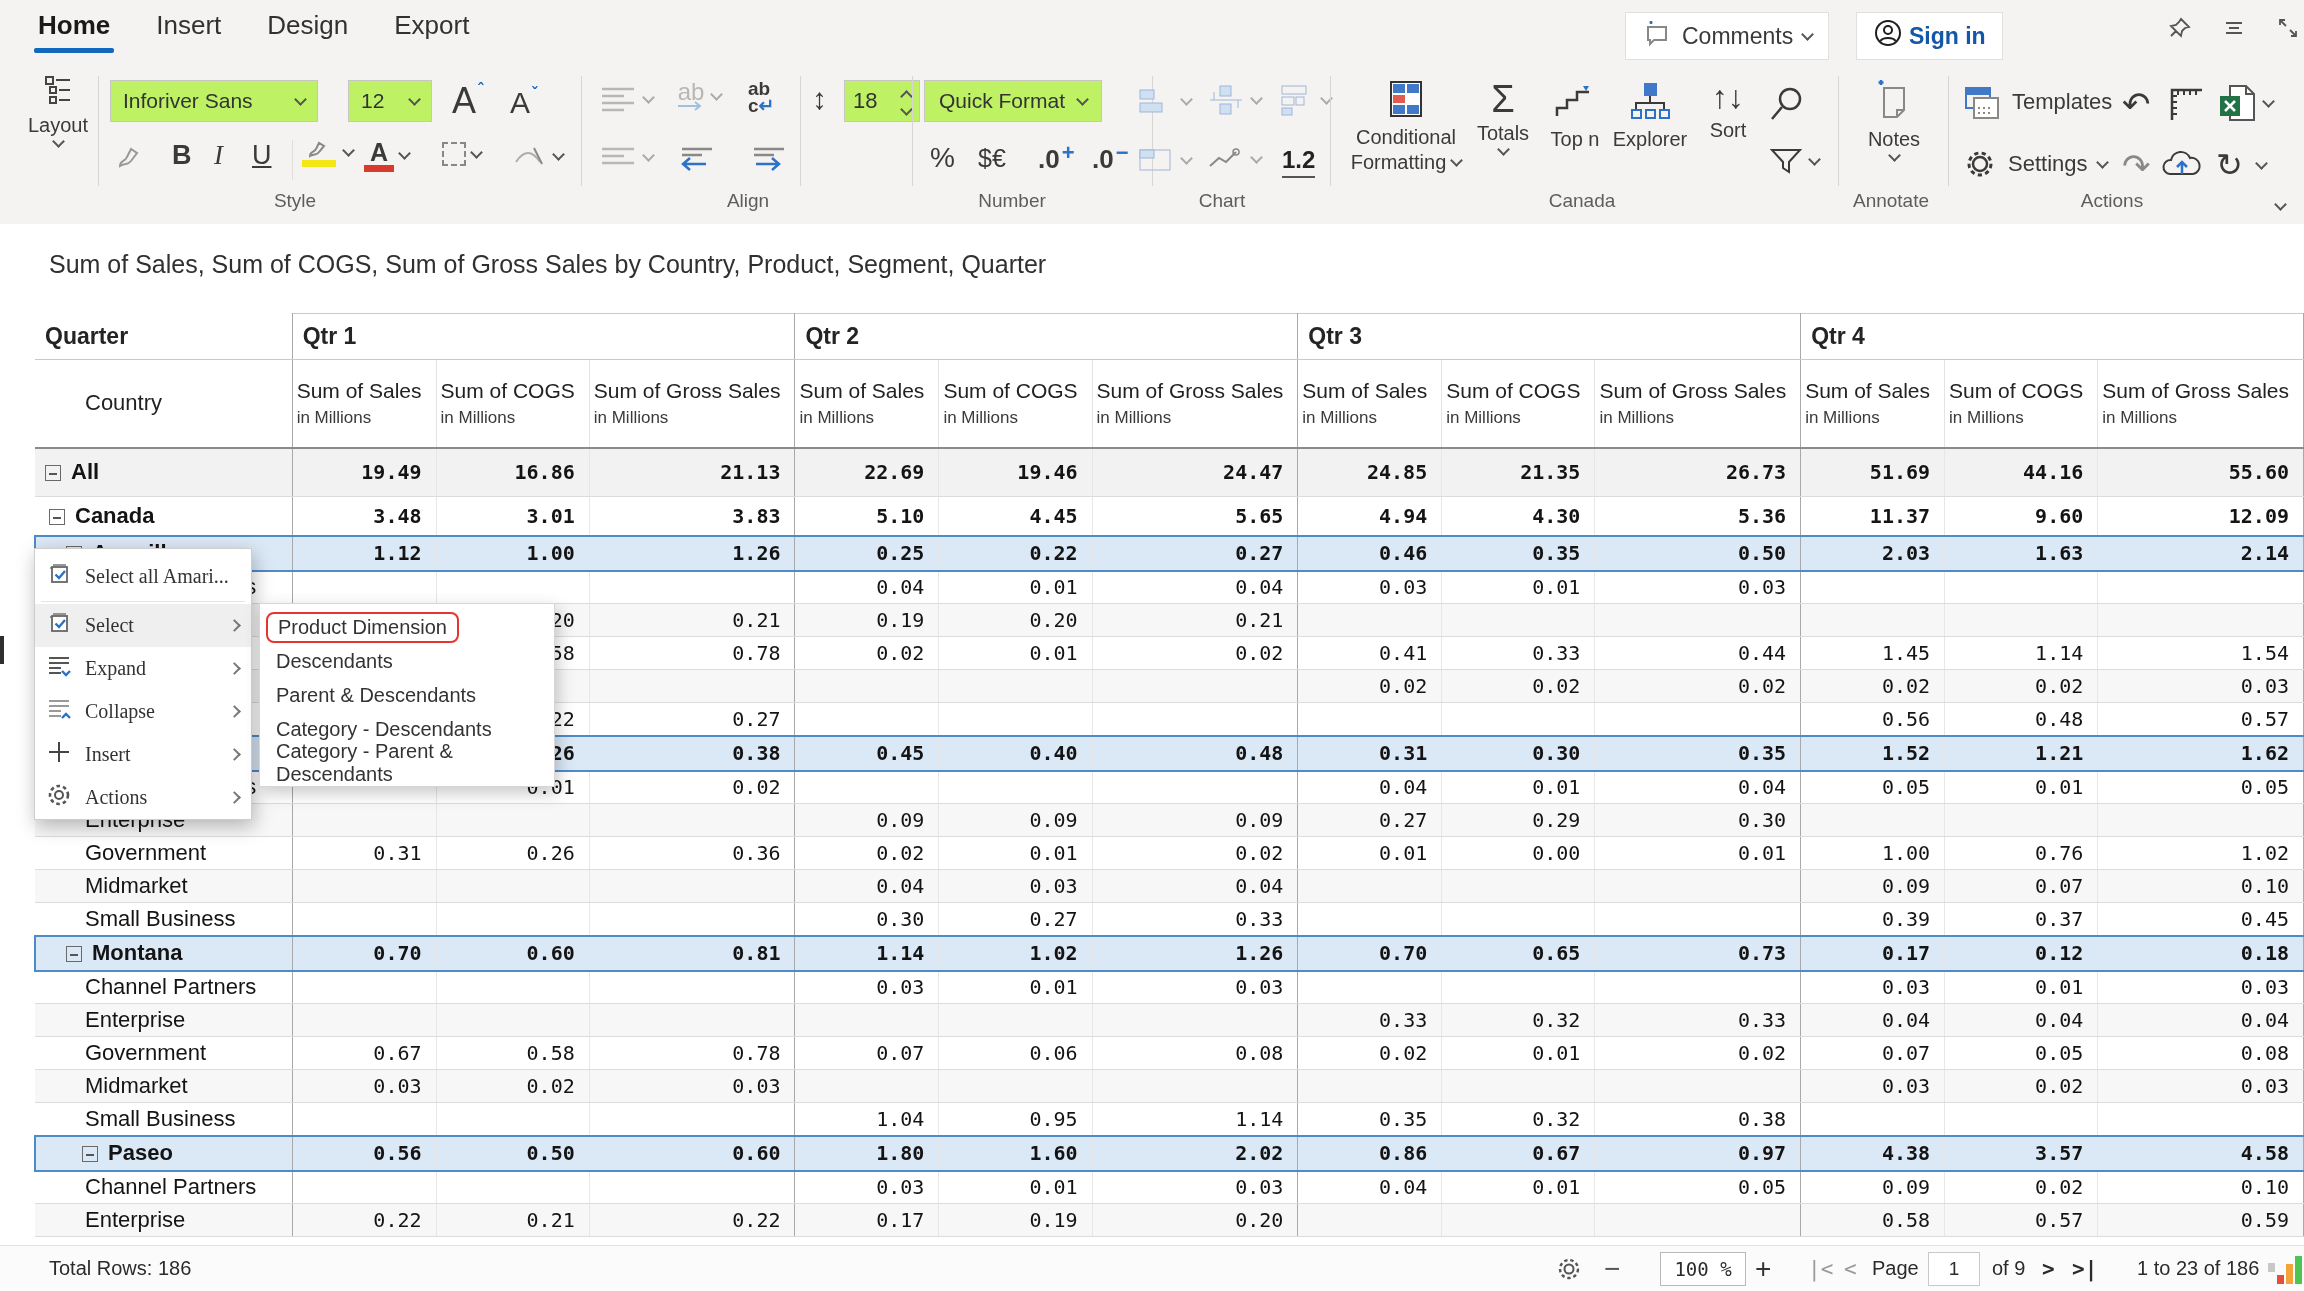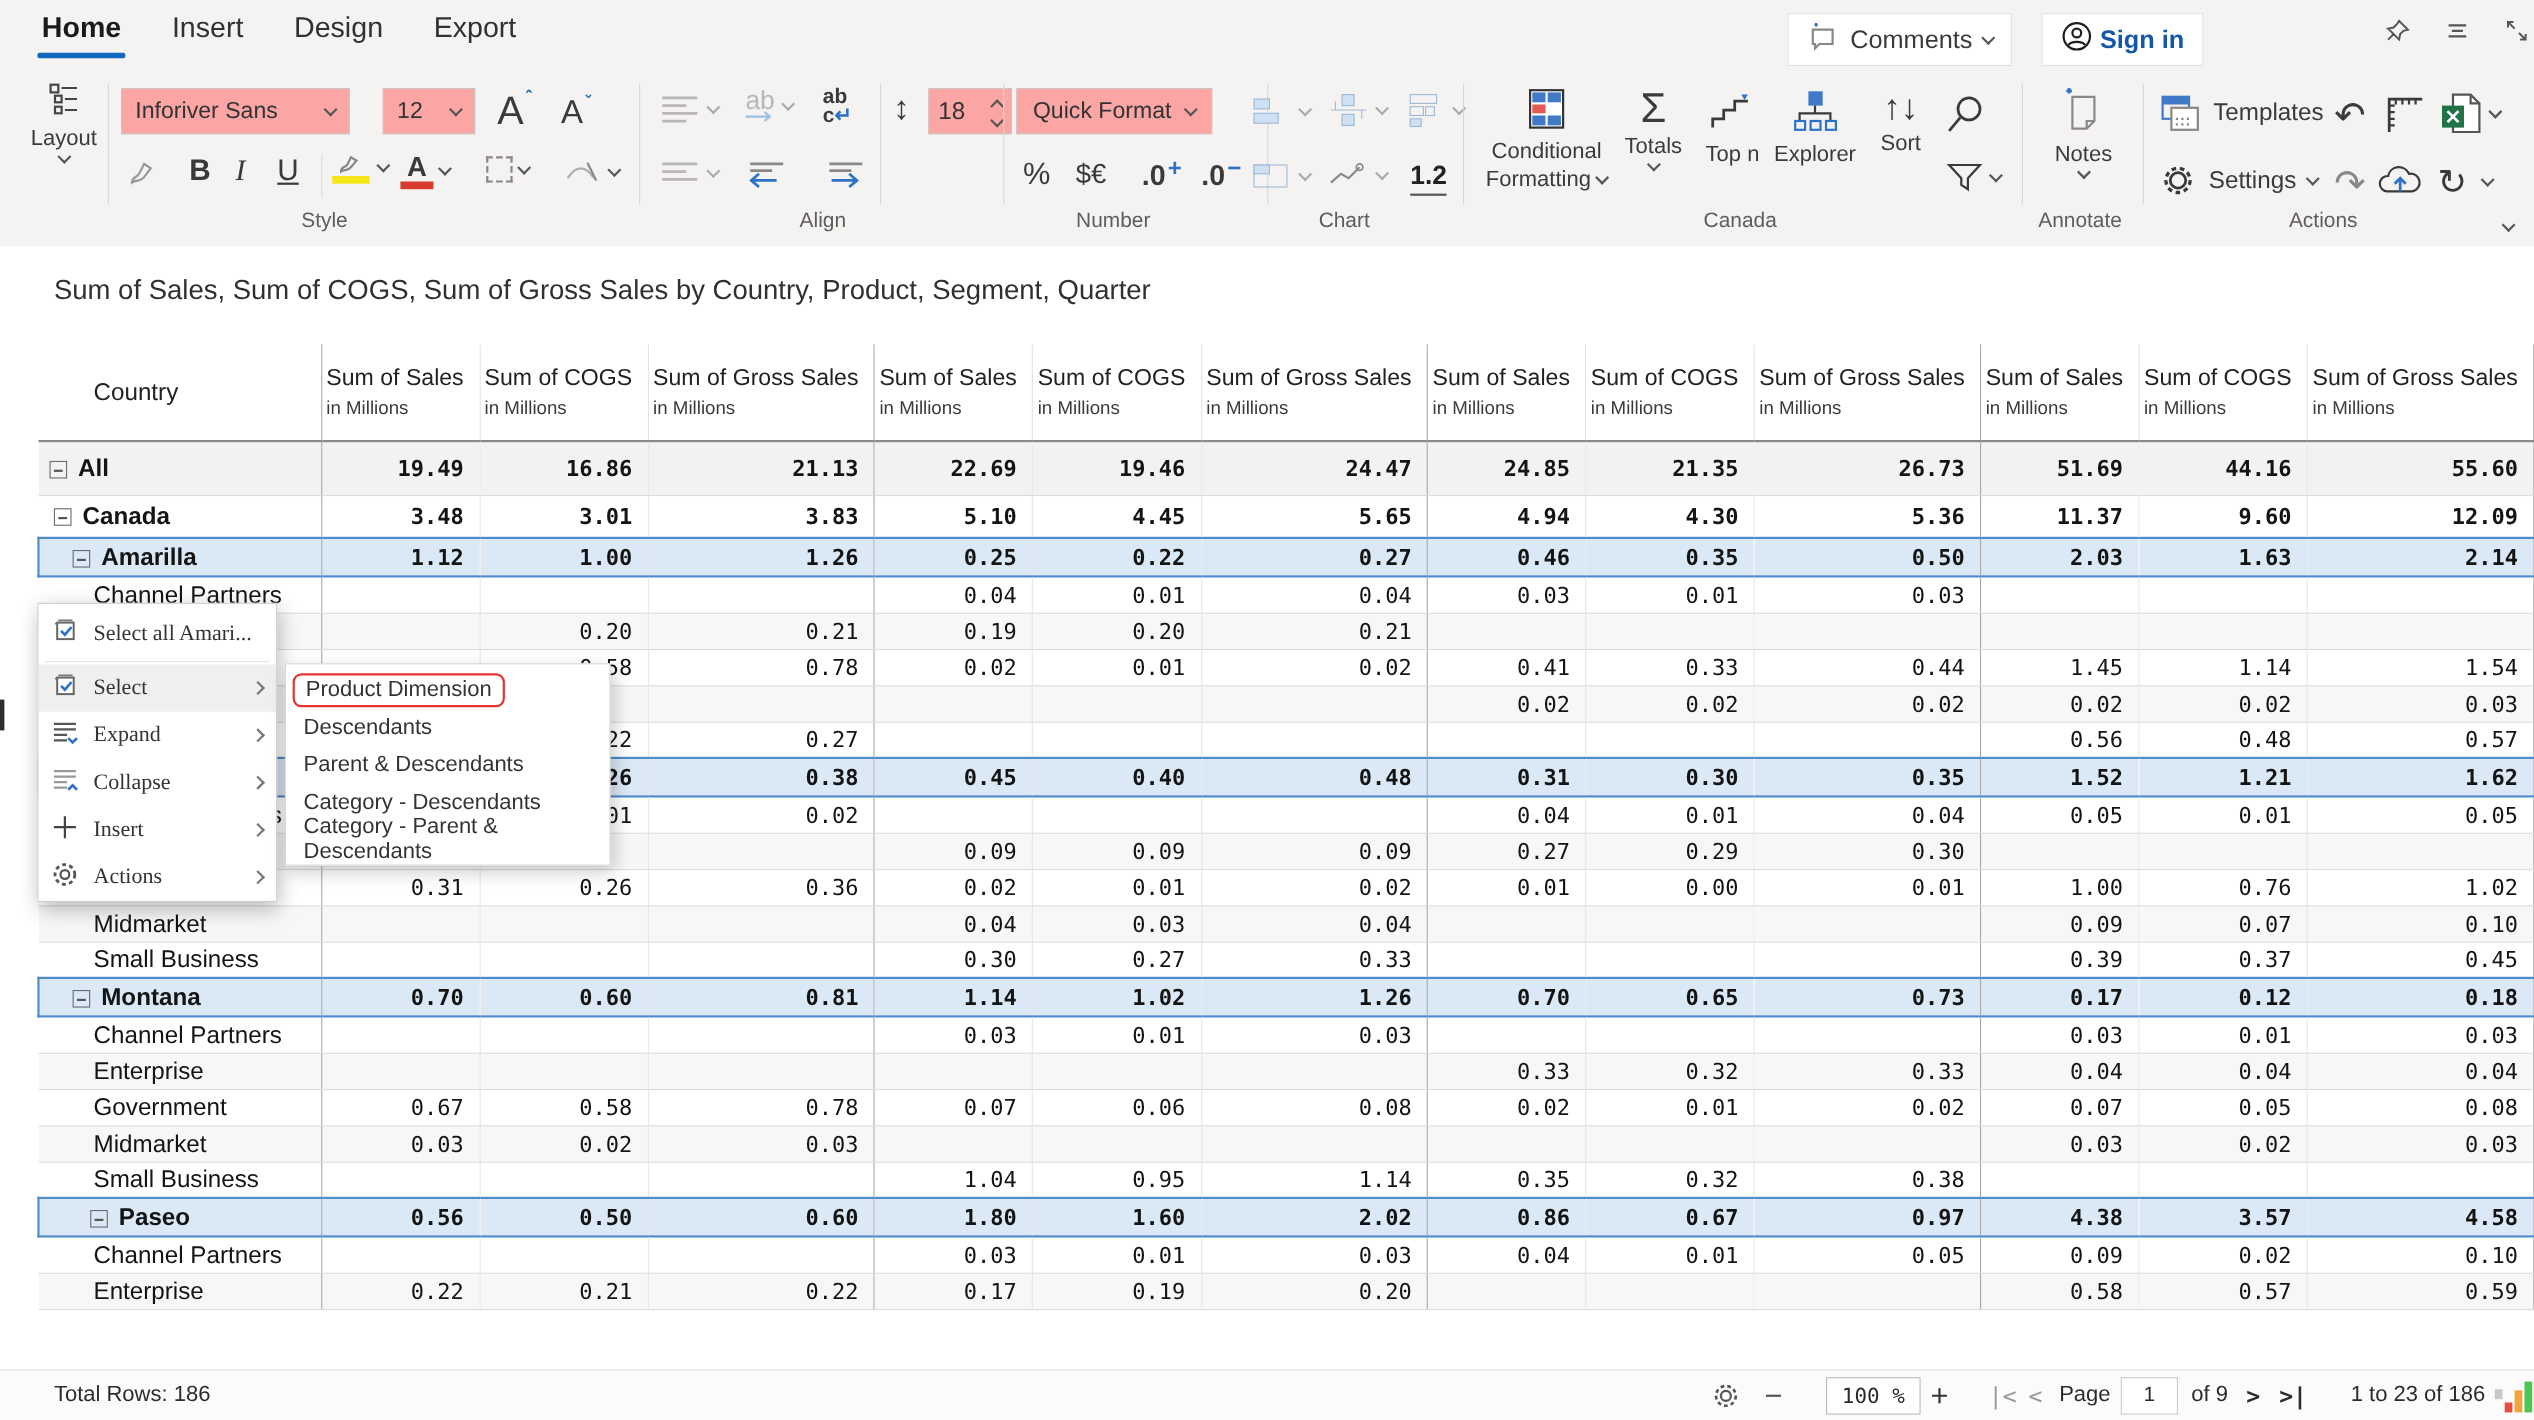--- a/index.html
+++ b/index.html
@@ -21,7 +21,7 @@
   .grp-label { position:absolute; top:190px; font-size:19px; color:#5f5d5b; transform:translateX(-50%); white-space:nowrap; }
   .rbtn { position:absolute; display:flex; align-items:center; gap:6px; color:#444; }
   .rbtn svg { display:block; }
-  .wbox { background:#fca5a5; border:1px solid #c8c6c4; display:flex; align-items:center; font-size:21px; color:#333; }
+  .wbox { background:#bef264; border:1px solid #c8c6c4; display:flex; align-items:center; font-size:21px; color:#333; }
   .big-glyph { font-size:30px; color:#3b3a39; }
   .icon-label { font-size:20px; color:#3b3a39; }
   .stackbtn { position:absolute; display:flex; flex-direction:column; align-items:center; gap:4px; color:#3b3a39; }

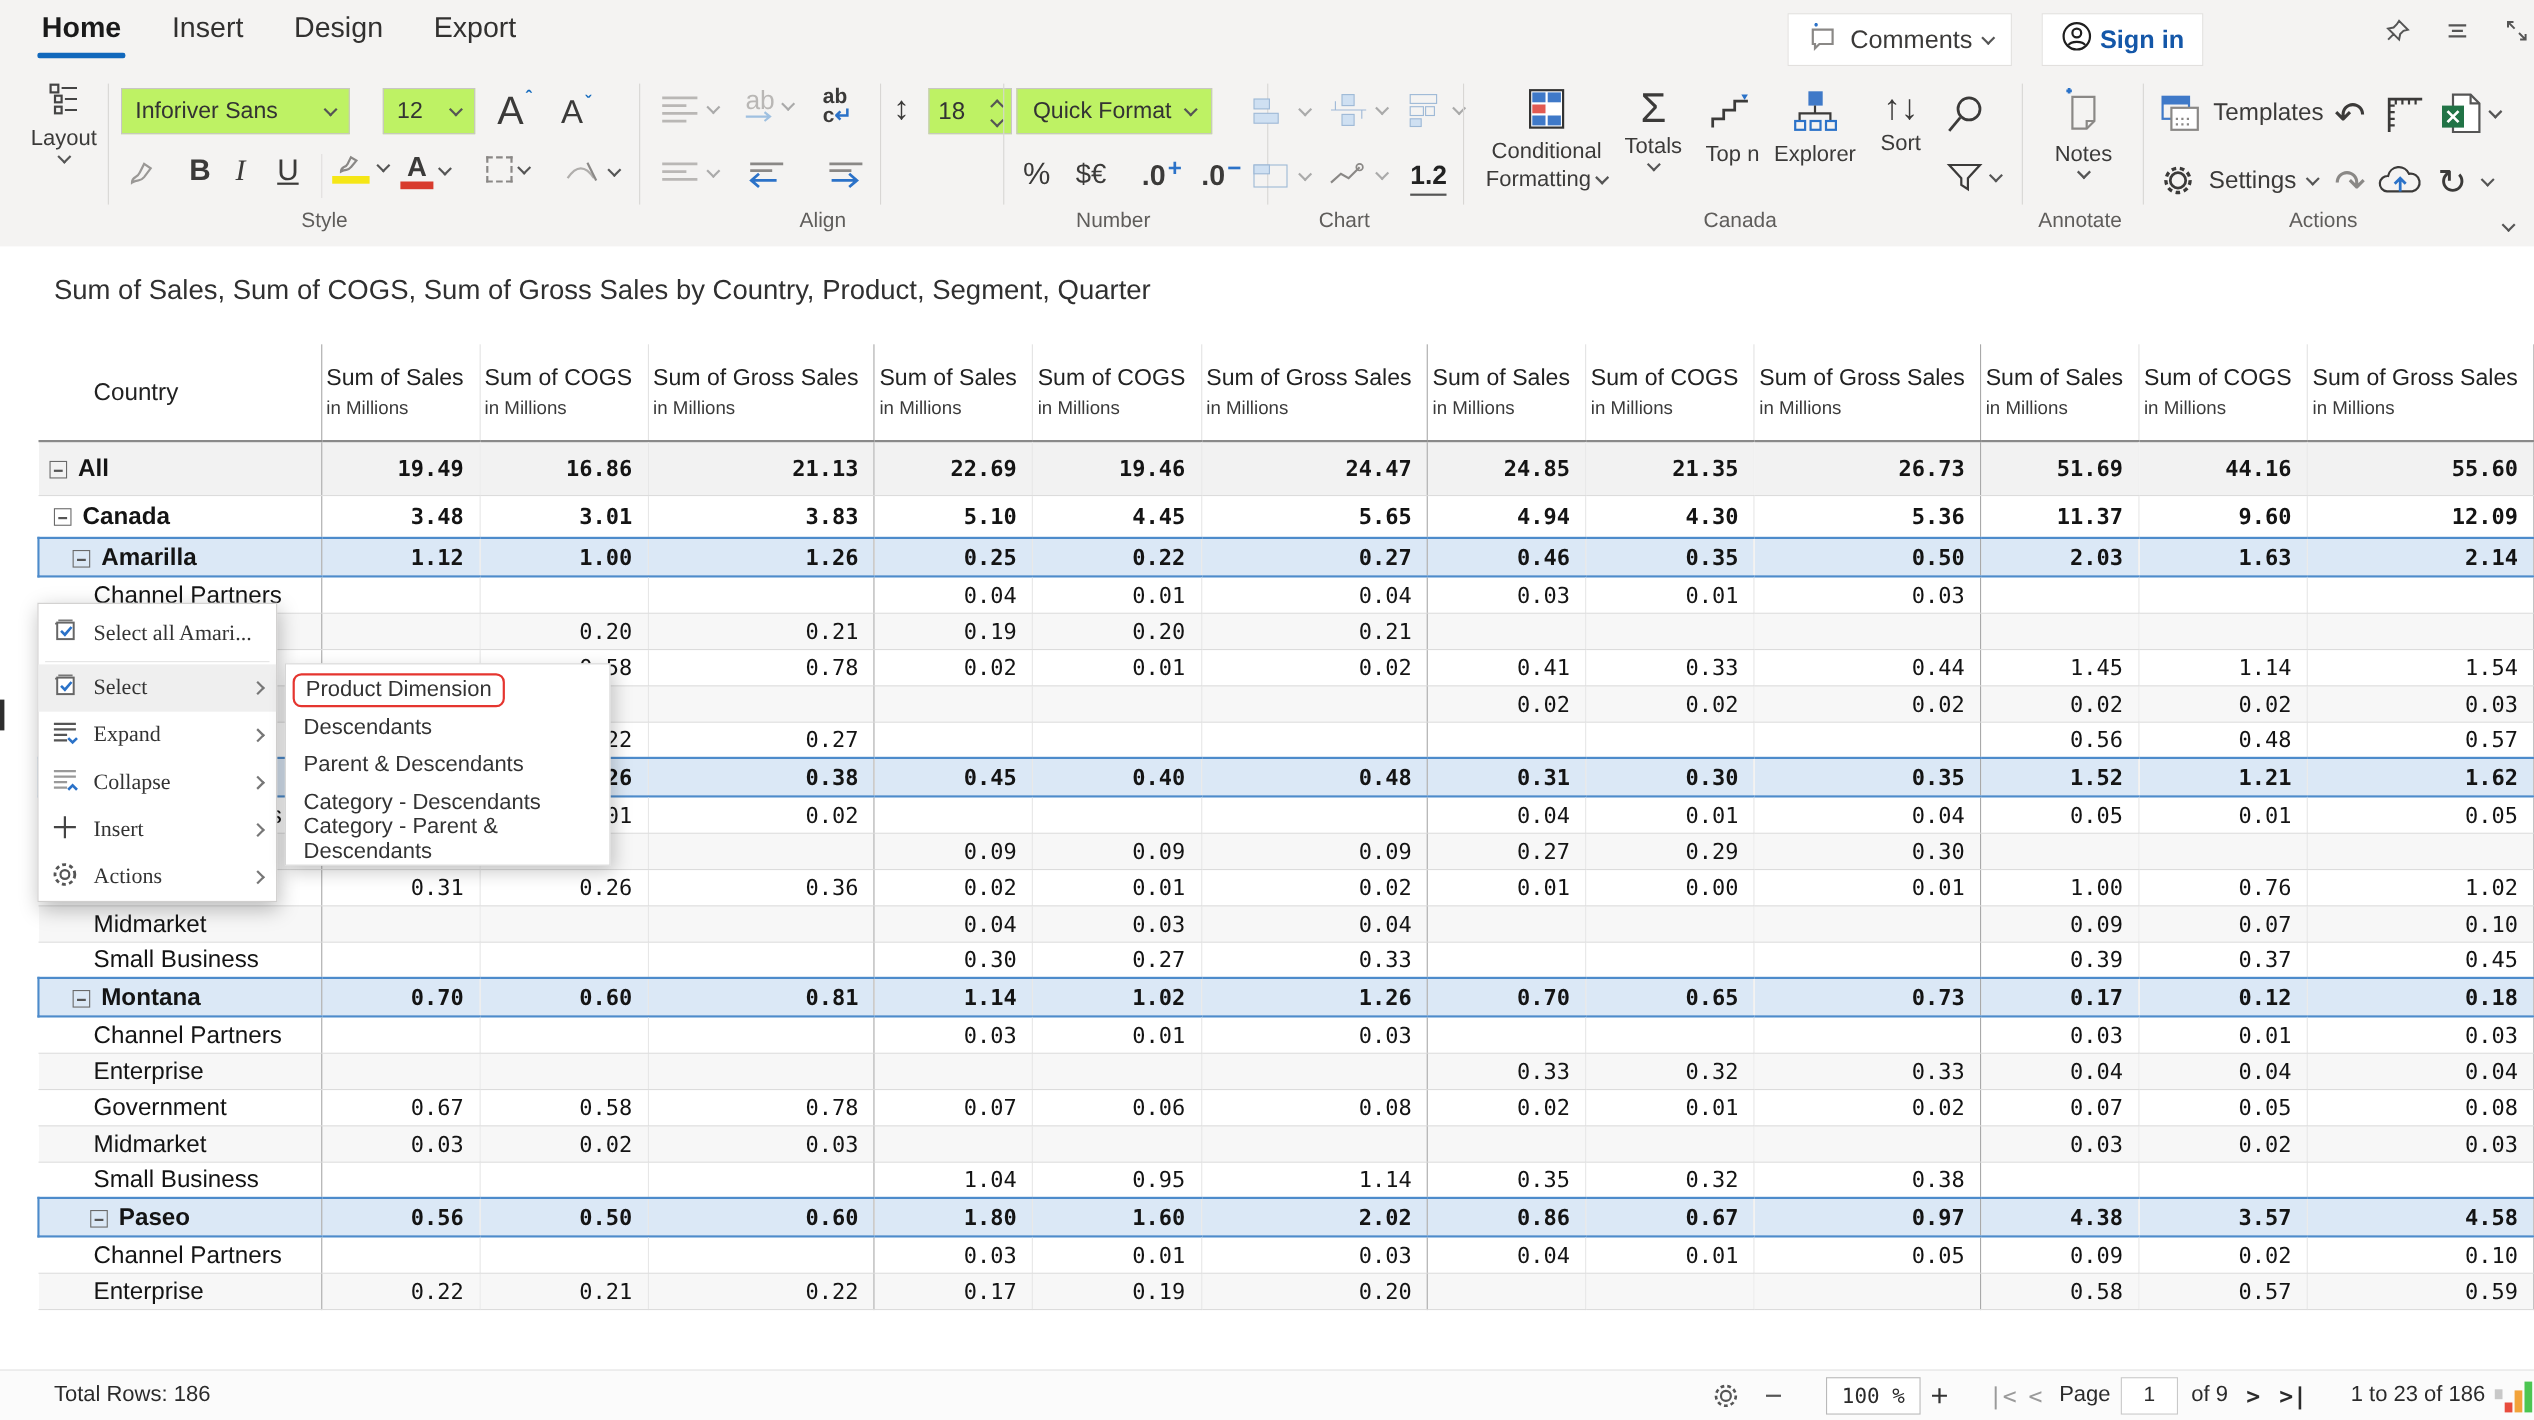--- a/index.html
+++ b/index.html
@@ -452,6 +452,13 @@
       </colgroup>
       <thead id="phead">
         <tr>
+          <th class="corner rowhead">Quarter</th>
+          <th class="qtr qstart qend" colspan="3">Qtr 1</th>
+          <th class="qtr qstart qend" colspan="3">Qtr 2</th>
+          <th class="qtr qstart qend" colspan="3">Qtr 3</th>
+          <th class="qtr qstart qend" colspan="3">Qtr 4</th>
+        </tr>
+        <tr>
           <th class="rowdim rowhead">Country</th>
           <th class="measure ">Sum of Sales<br><span class="unit">in Millions</span></th>
           <th class="measure ">Sum of COGS<br><span class="unit">in Millions</span></th>

